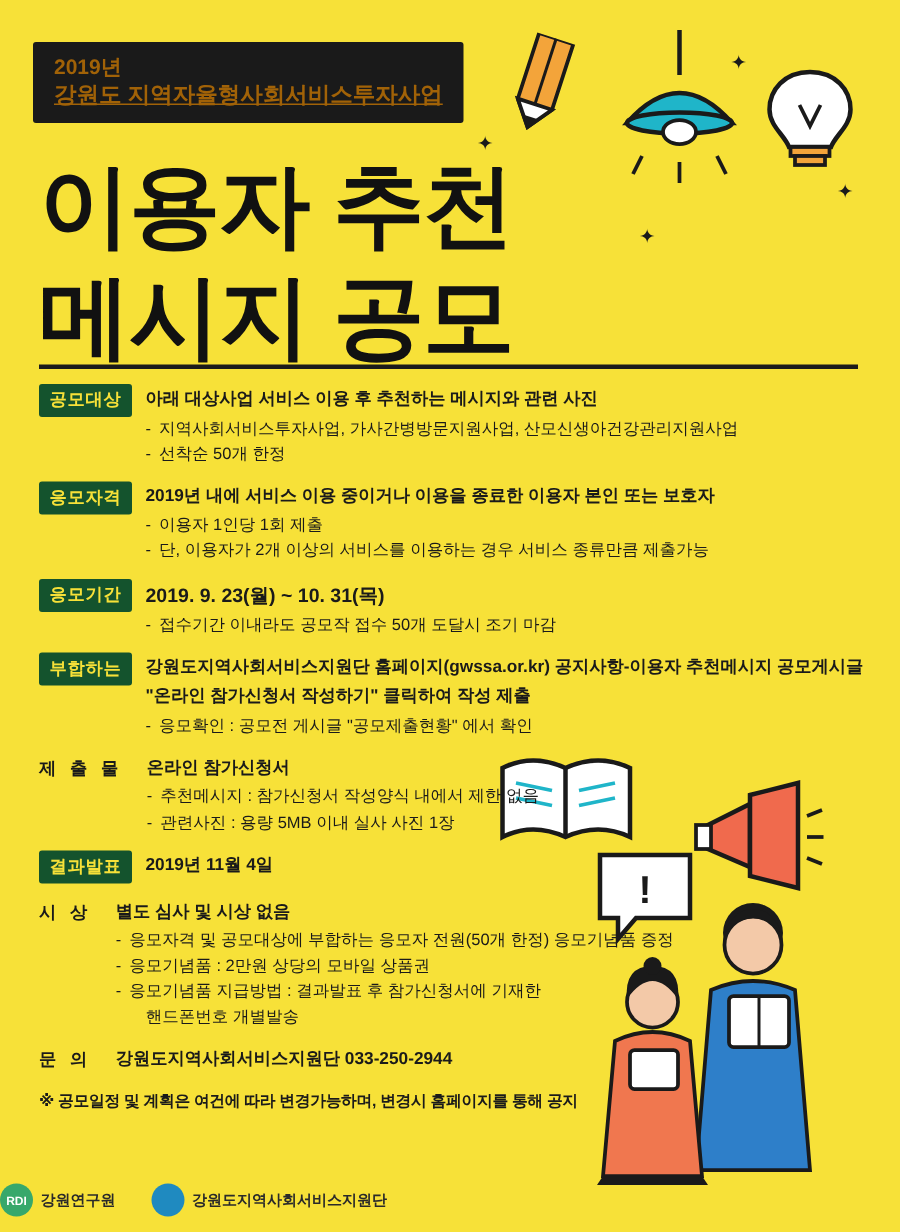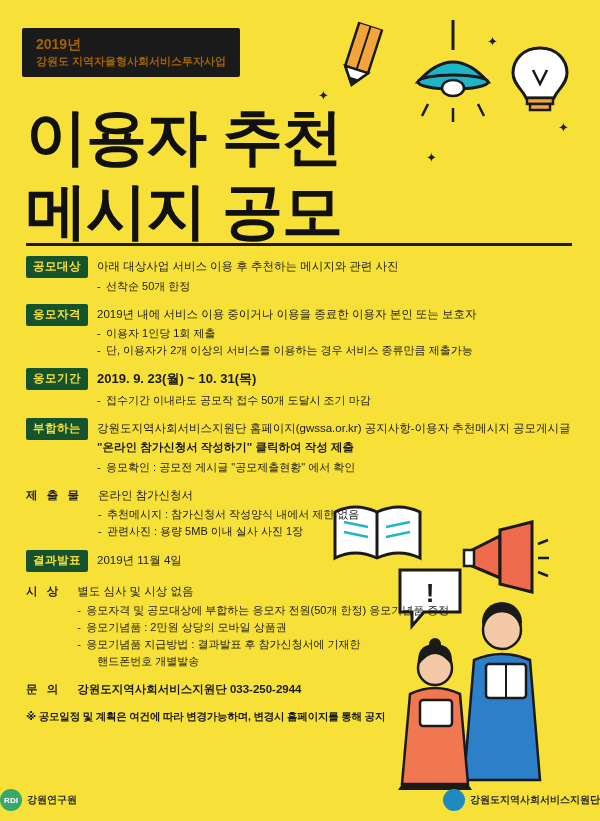--- a/index.html
+++ b/index.html
@@ -23,7 +23,7 @@
     border-radius:2px;
   }
   .header-band .line1{font-size:14px;font-weight:bold;line-height:1.25;}
-  .header-band .line2{font-size:11px;font-weight:bold;line-height:1.3;}
+  .header-band .line2{font-size:15px;font-weight:bold;line-height:1.3;text-decoration:underline;}
   .title{
     position:absolute;left:26px;top:100px;
     font-size:61px;font-weight:bold;letter-spacing:-1px;

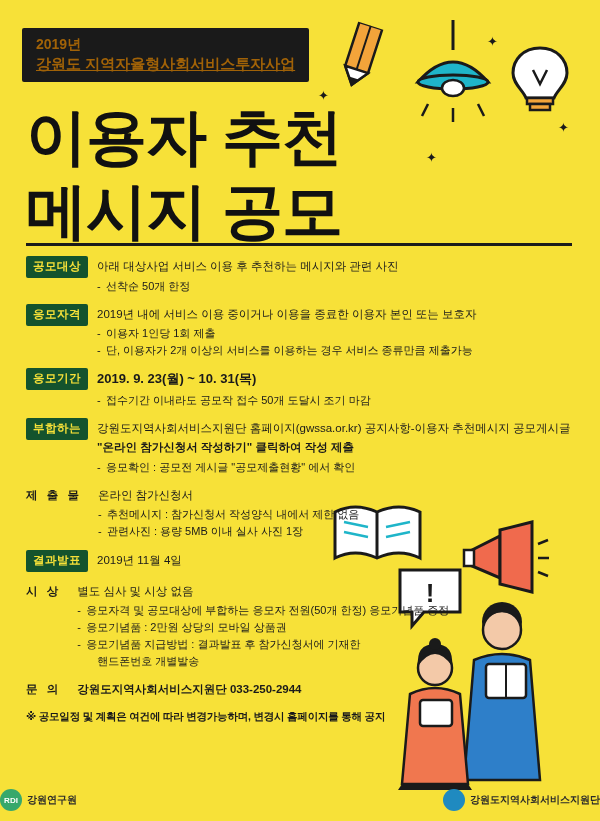--- a/index.html
+++ b/index.html
@@ -57,7 +57,7 @@
     letter-spacing:3px;
   }
   .sec-body{flex:1 1 auto;padding-top:2px;}
-  .sec-head{font-size:11.5px;line-height:1.45;font-weight:normal;}
+  .sec-head{font-size:11.5px;line-height:1.45;font-weight:bold;}
   .sec-head.bold{font-weight:bold;}
   .bullets{margin:3px 0 0 0;padding:0;list-style:none;}
   .bullets li{

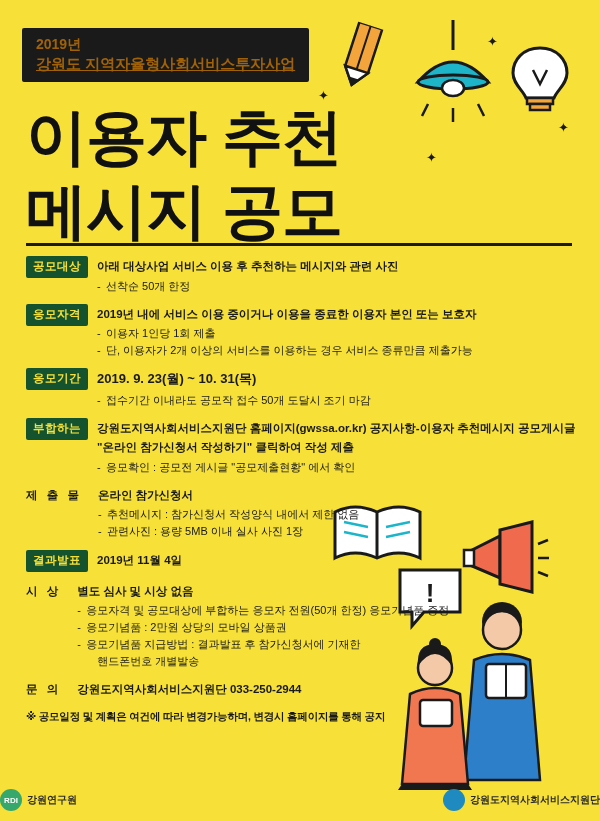--- a/index.html
+++ b/index.html
@@ -191,6 +191,7 @@
       <div class="sec-body">
         <div class="sec-head">아래 대상사업 서비스 이용 후 추천하는 메시지와 관련 사진</div>
         <ul class="bullets">
+          <li>지역사회서비스투자사업, 가사간병방문지원사업, 산모신생아건강관리지원사업</li>
           <li>선착순 50개 한정</li>
         </ul>
       </div>

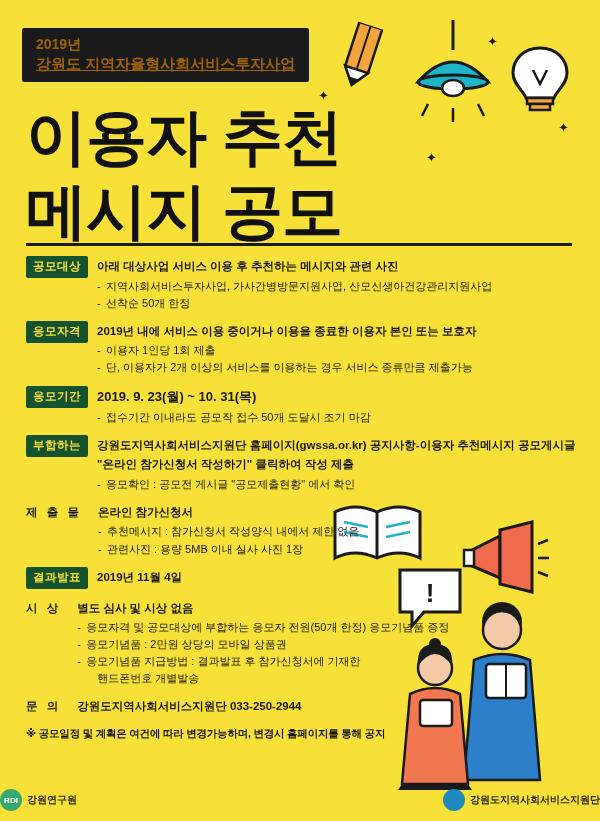--- a/index.html
+++ b/index.html
@@ -80,7 +80,7 @@
   
   .footer{
     position:absolute;left:0;right:0;bottom:10px;
-    display:flex;justify-content:space-between;align-items:center;gap:44px;
+    display:flex;justify-content:flex-start;align-items:center;gap:24px;
   }
   .logo{display:flex;align-items:center;gap:5px;}
   .logo-badge{

